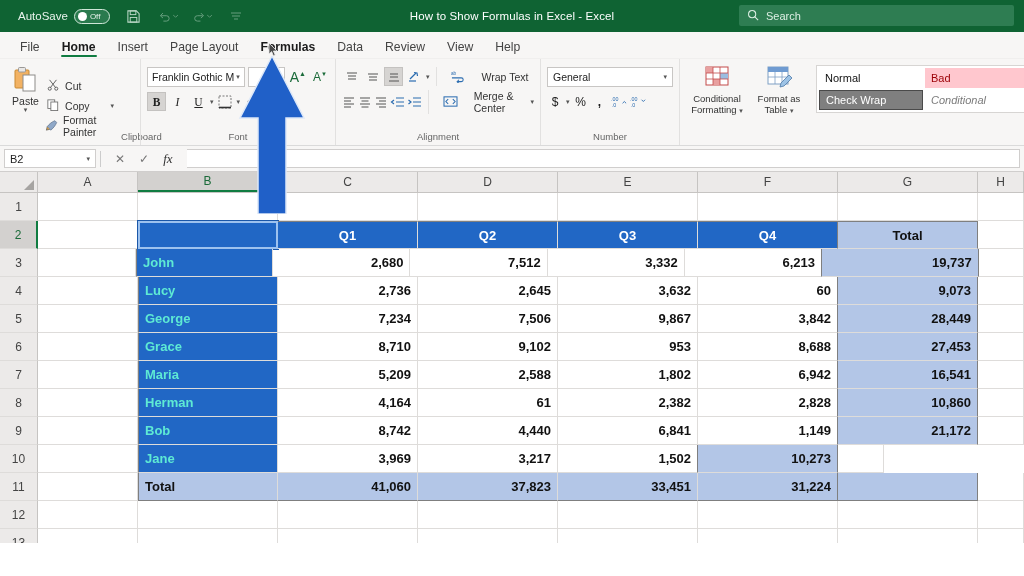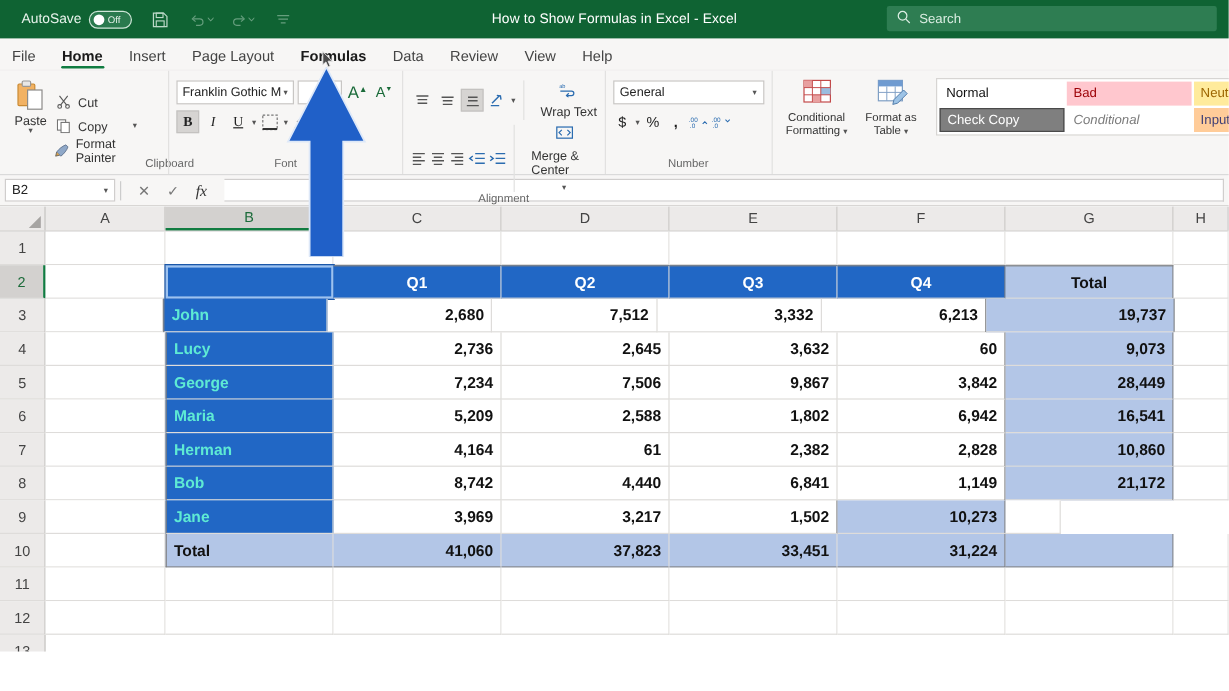--- a/index.html
+++ b/index.html
@@ -45,7 +45,7 @@
   
   .tabbar {
     height: 27px; background: #f7f6f5; display: flex; align-items: flex-end;
-    padding-left: 0; gap: 2px; border-bottom: 1px solid #f0efee;
+    padding-left: 10px; gap: 2px; border-bottom: 1px solid #f0efee;
   }
   .tab {
     font-size: 12.2px; color: #444; padding: 3px 10px 5px 10px; position: relative;

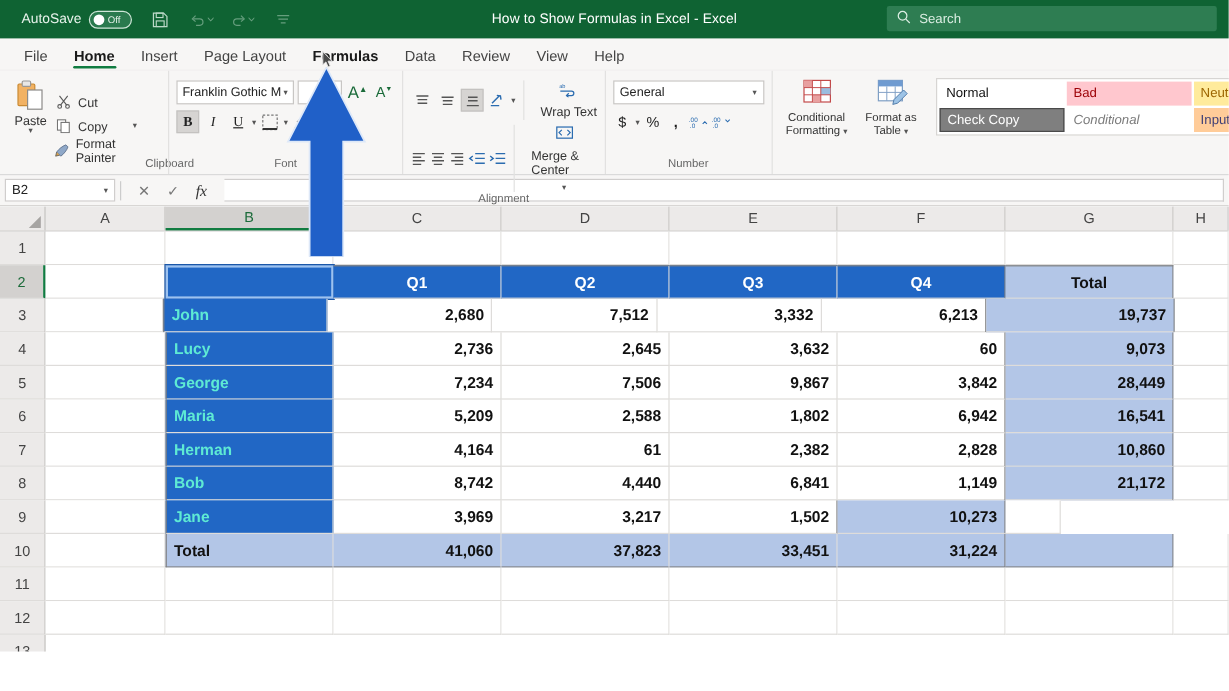--- a/index.html
+++ b/index.html
@@ -115,7 +115,7 @@
     width: 19px; height: 19px; display: flex; align-items: center; justify-content: center;
   }
   .abtn.on { background: #d6d4d2; border: 1px solid #c4c2c0; }
-  .alabel { display: flex; align-items: center; gap: 4px; font-size: 10.5px; color: #333; margin-left: 8px; flex-direction: column; }
+  .alabel { display: flex; align-items: center; gap: 16px; font-size: 10.5px; color: #333; margin-left: 8px; }
   .vsep { width: 1px; background: #e2e1e0; margin: 0 4px; align-self: stretch; }
 
   

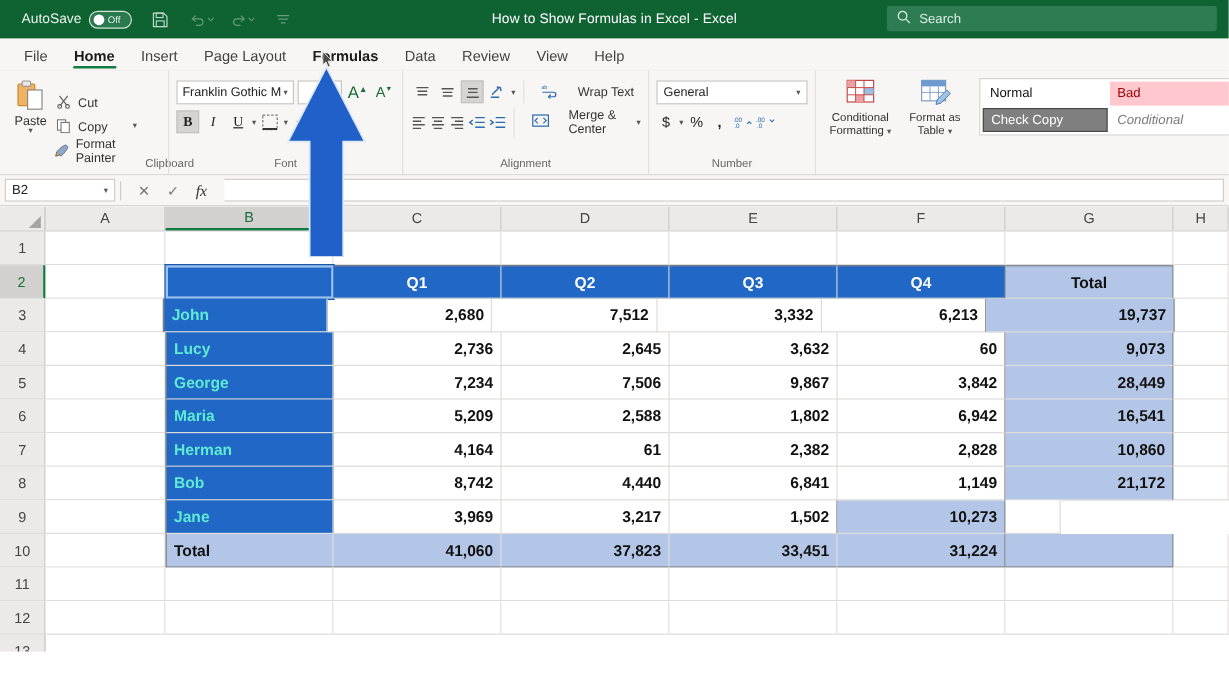--- a/index.html
+++ b/index.html
@@ -511,7 +511,7 @@
         <div class="gcell" style="background:#fff;color:#111">Normal</div>
         <div class="gcell" style="background:#ffc7ce;color:#9c0006">Bad</div>
         <div class="gcell" style="background:#ffeb9c;color:#9c6500">Neutral</div>
-        <div class="gcell" style="background:#7f7f7f;color:#fff;border:1px solid #4a4a4a">Check Copy</div>
+        <div class="gcell" style="background:#7f7f7f;color:#fff;border:1px solid #4a4a4a">Check Wrap</div>
         <div class="gcell" style="background:#fff;color:#7b7b7b;font-style:italic">Conditional</div>
         <div class="gcell" style="background:#ffcc99;color:#3f3f76">Input</div>
       </div>

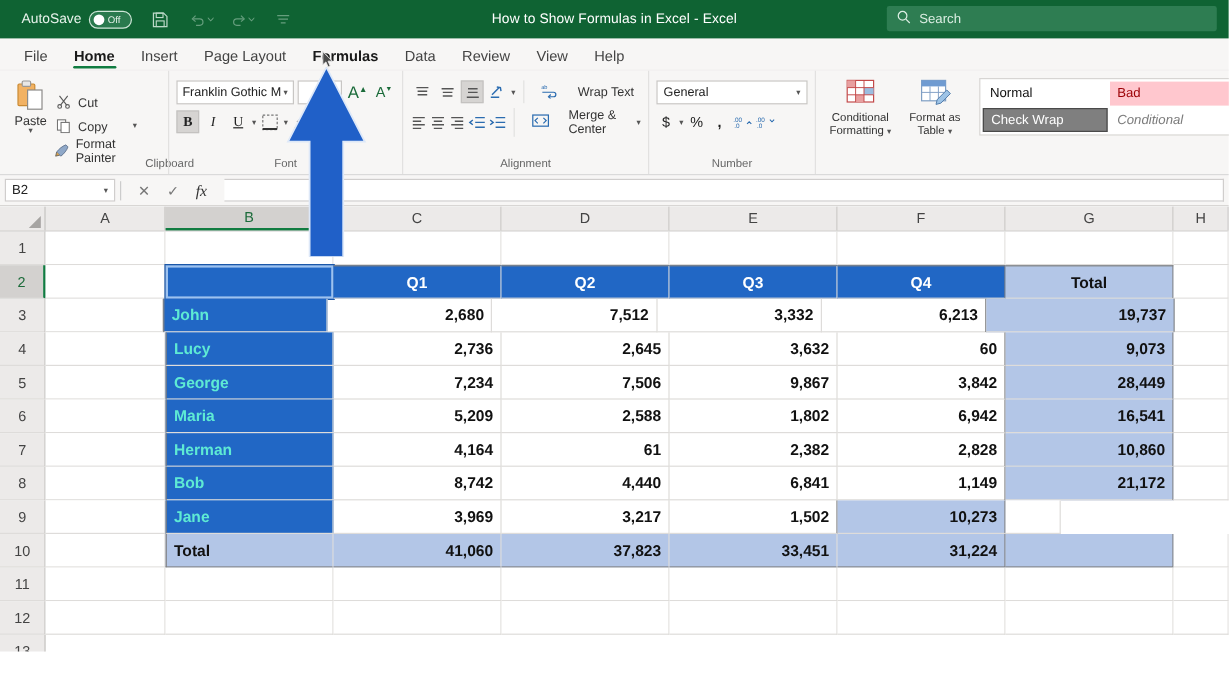--- a/index.html
+++ b/index.html
@@ -618,6 +618,16 @@
       </div>
       <div class="gridrow">
         <div class="cell empty" style="width:100px"></div>
+        <div class="cell namecell tbl-border-left" style="width:140px">Grace</div>
+        <div class="cell num" style="width:140px">8,710</div>
+        <div class="cell num" style="width:140px">9,102</div>
+        <div class="cell num" style="width:140px">953</div>
+        <div class="cell num tbl-border-v" style="width:140px">8,688</div>
+        <div class="cell totcol tbl-border-v" style="width:140px">27,453</div>
+        <div class="cell empty" style="width:46px"></div>
+      </div>
+      <div class="gridrow">
+        <div class="cell empty" style="width:100px"></div>
         <div class="cell namecell tbl-border-left" style="width:140px">Maria</div>
         <div class="cell num" style="width:140px">5,209</div>
         <div class="cell num" style="width:140px">2,588</div>

